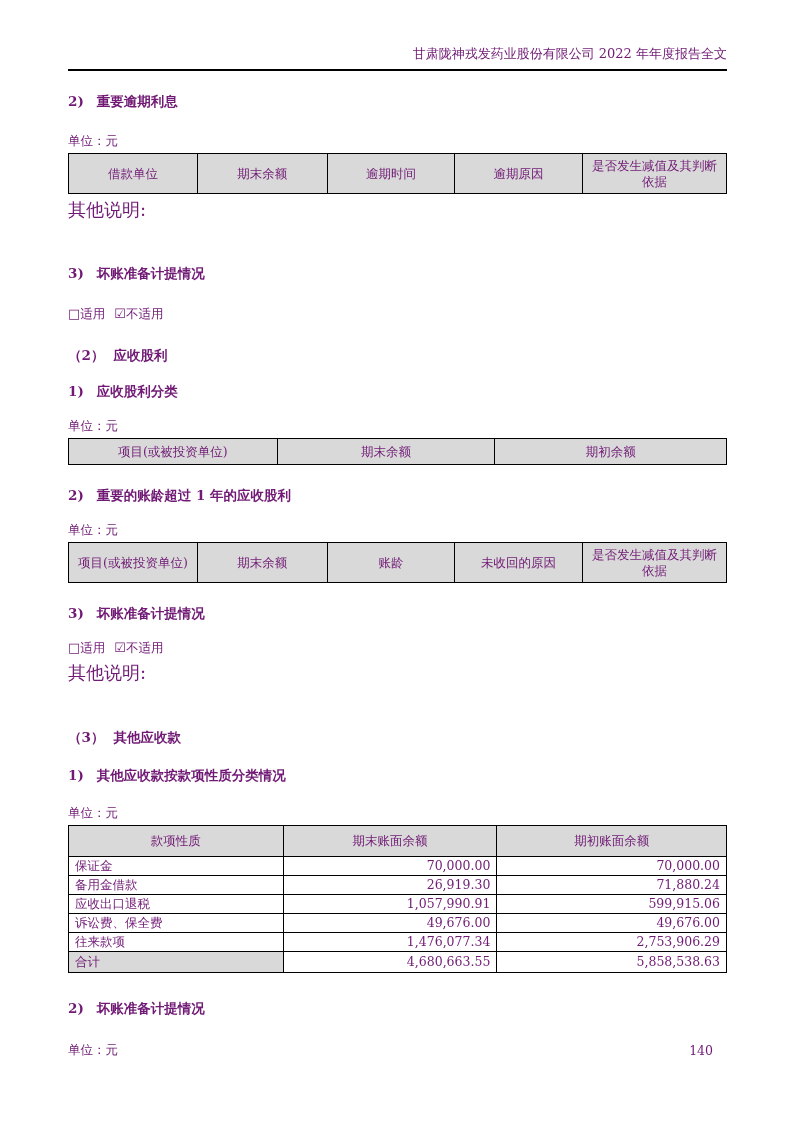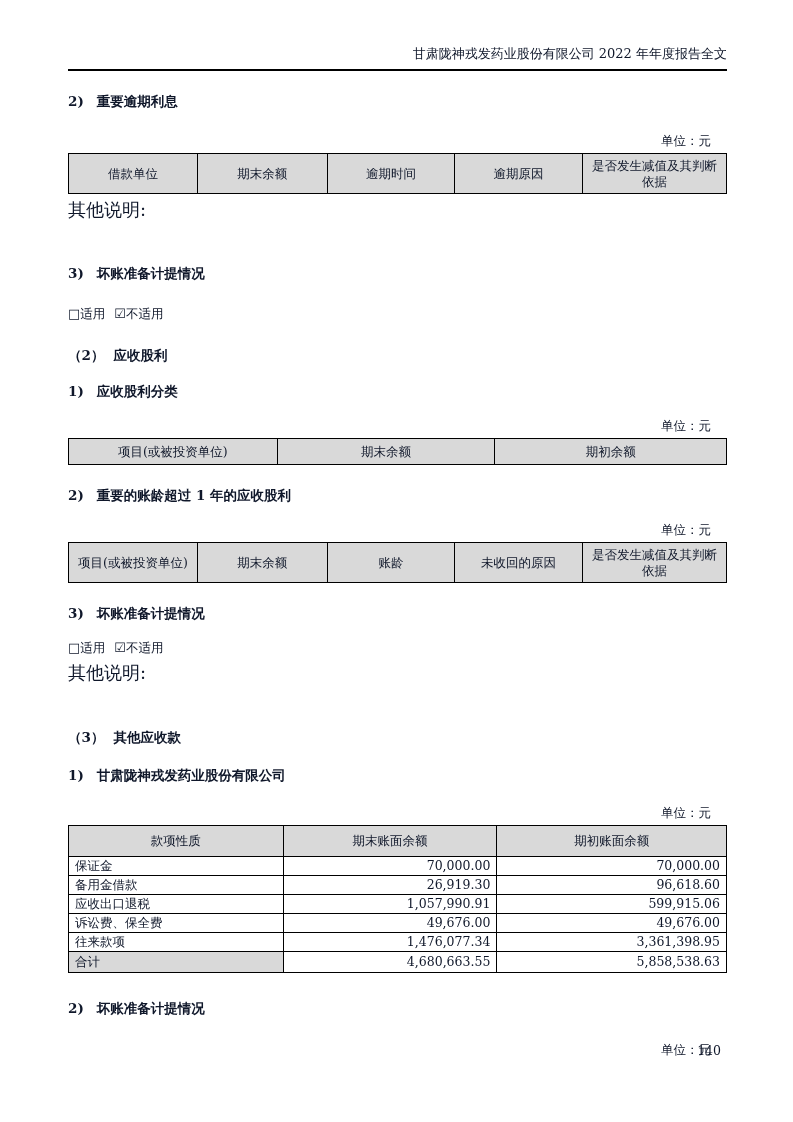--- a/index.html
+++ b/index.html
@@ -9,7 +9,7 @@
     width: 793px;
     height: 1122px;
     background: #ffffff;
-    color: #0f172a;
+    color: #701a75;
     font-family: "DejaVu Serif", "Liberation Serif", serif;
     padding: 46px 66px 0 68px;
     overflow: hidden;

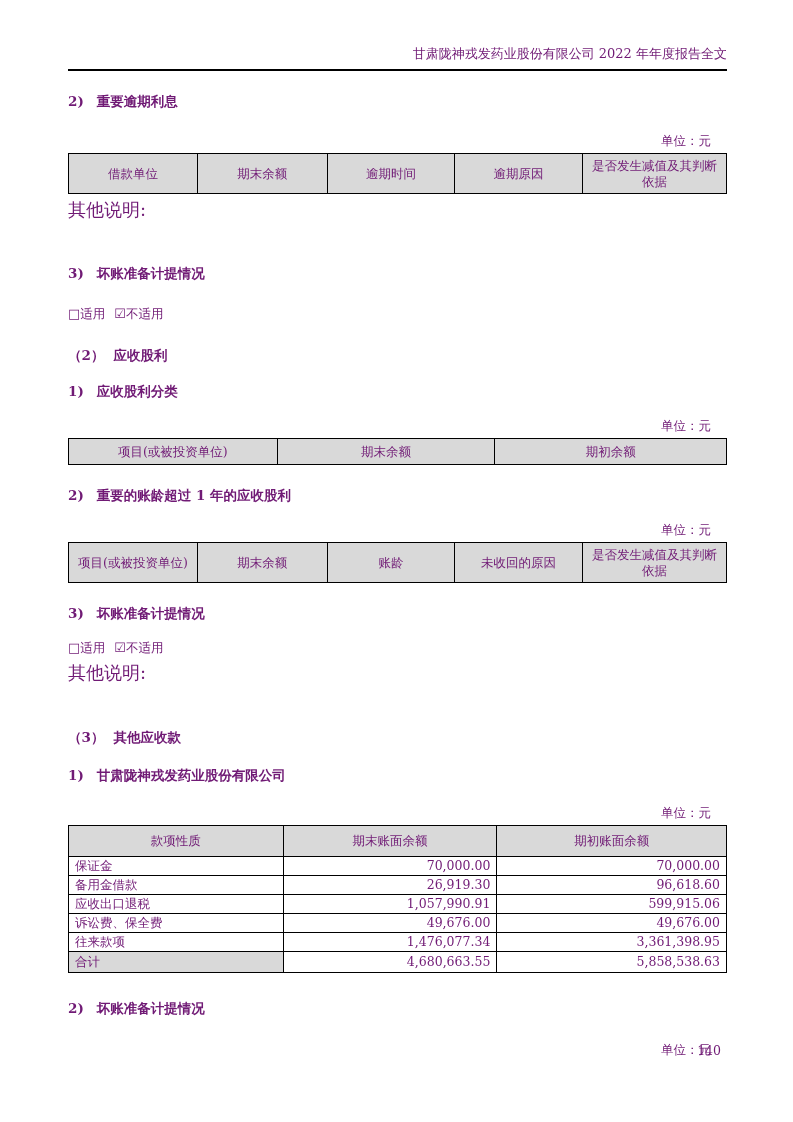--- a/index.html
+++ b/index.html
@@ -33,7 +33,6 @@
   .heading .h-gap { width: 13px; flex: 0 0 auto; }
   .heading.paren .h-gap { width: 9px; }
   .unit-label {
-    text-align: right;
     font-size: 12.5px;
     line-height: 14px;
     padding-right: 16px;

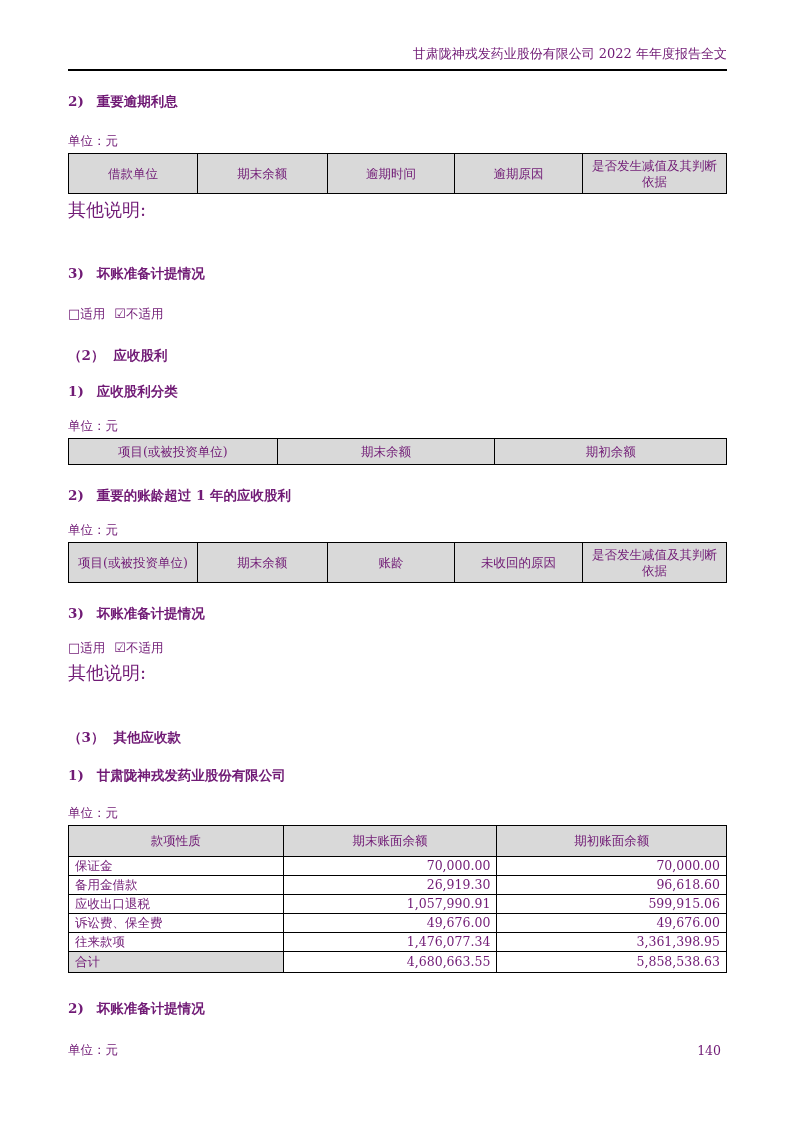--- a/index.html
+++ b/index.html
@@ -223,7 +223,7 @@
   <div class="heading mt-h8">
     <span class="h-num">1)</span>
       <span class="h-gap"></span>
-      <span>甘肃陇神戎发药业股份有限公司</span>
+      <span>其他应收款按款项性质分类情况</span>
   </div>
 
   <div class="unit-label mt-unit4">单位：元</div>

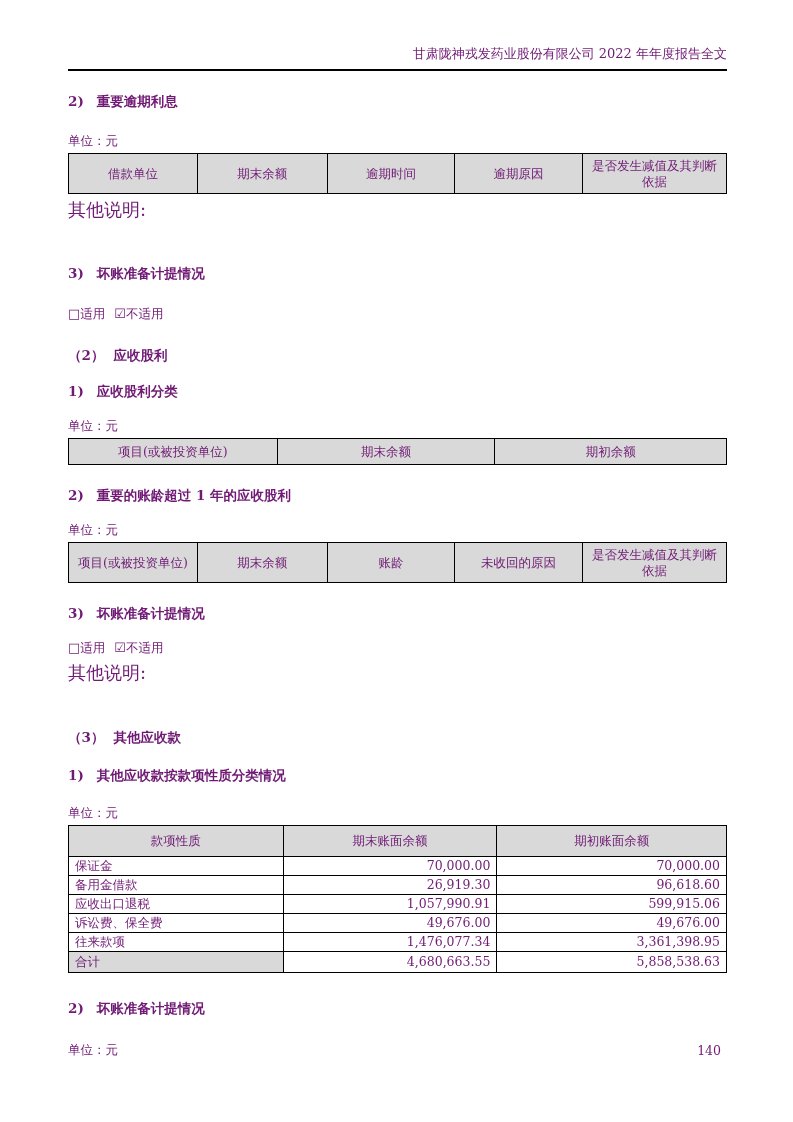--- a/index.html
+++ b/index.html
@@ -248,7 +248,7 @@
     <tr>
       <td class="cell-label">备用金借款</td>
       <td class="cell-num">26,919.30</td>
-      <td class="cell-num">96,618.60</td>
+      <td class="cell-num">71,880.24</td>
     </tr>
     <tr>
       <td class="cell-label">应收出口退税</td>

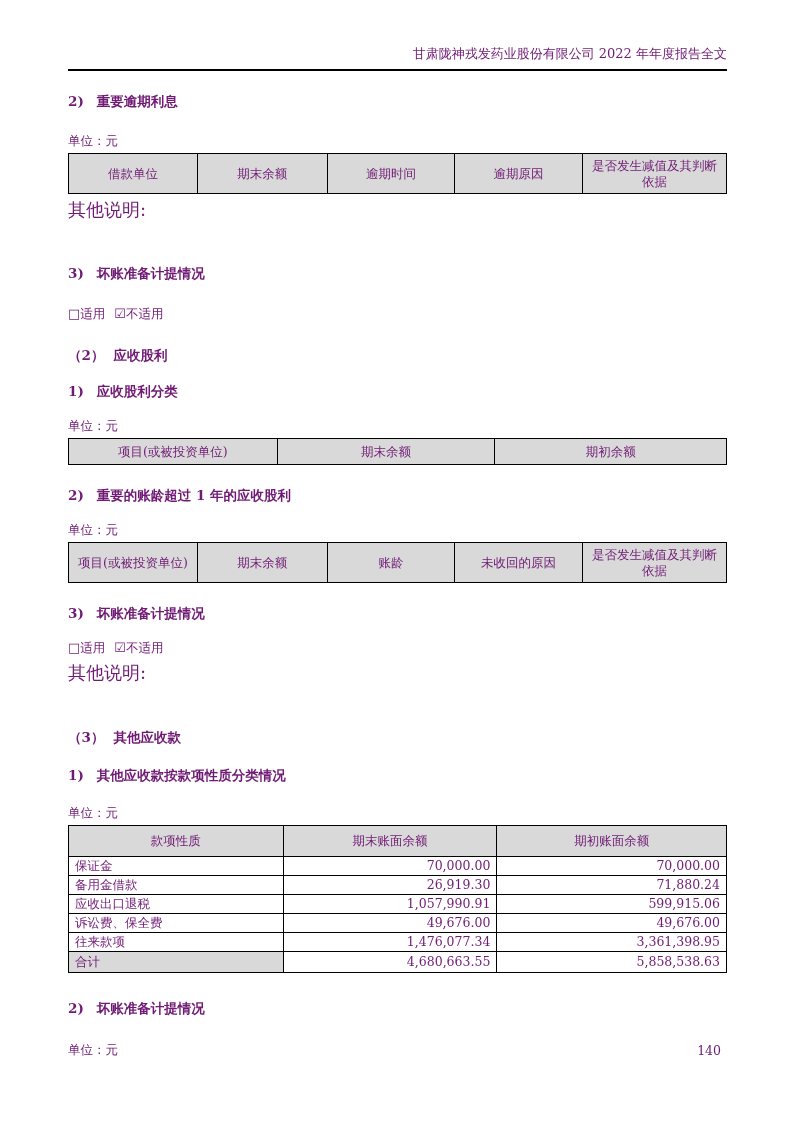--- a/index.html
+++ b/index.html
@@ -263,7 +263,7 @@
     <tr>
       <td class="cell-label">往来款项</td>
       <td class="cell-num">1,476,077.34</td>
-      <td class="cell-num">3,361,398.95</td>
+      <td class="cell-num">2,753,906.29</td>
     </tr>
     <tr>
       <td class="cell-label total-label">合计</td>

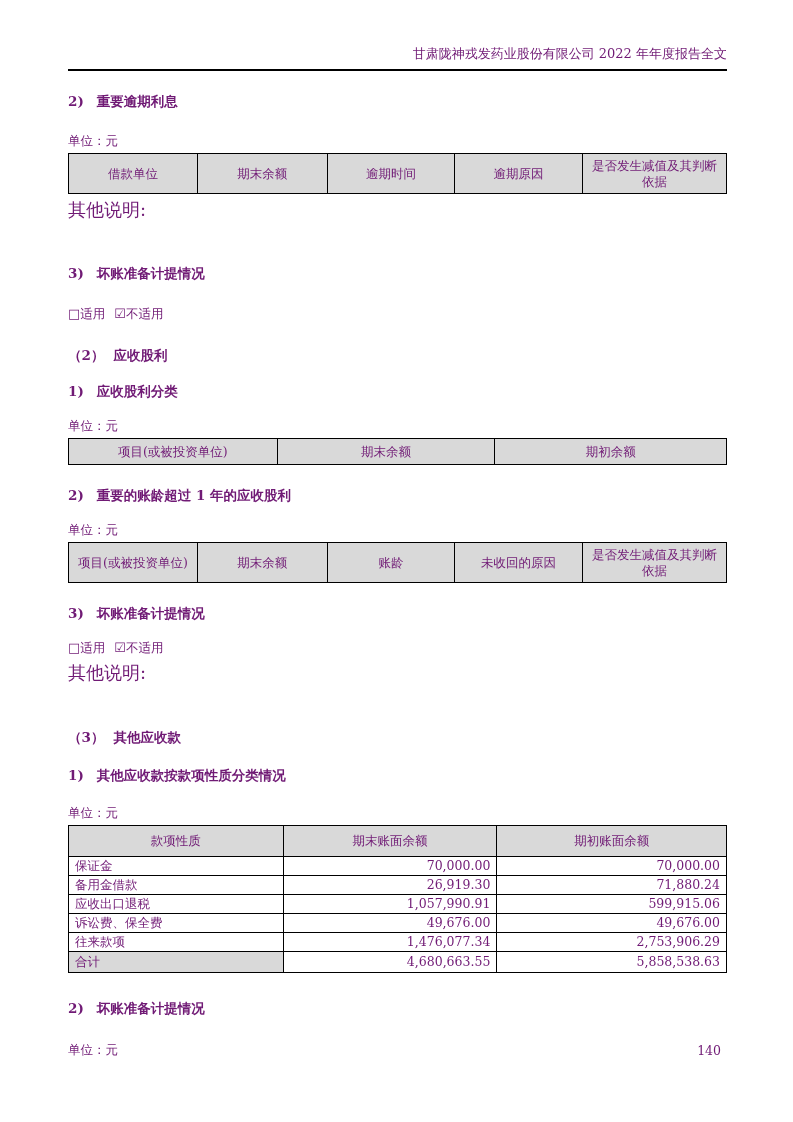--- a/index.html
+++ b/index.html
@@ -94,7 +94,7 @@
   .mt-unit5 { margin-top: 27px; }
   .page-number {
     position: absolute;
-    right: 72px;
+    right: 80px;
     bottom: 64px;
     font-size: 12.5px;
   }

